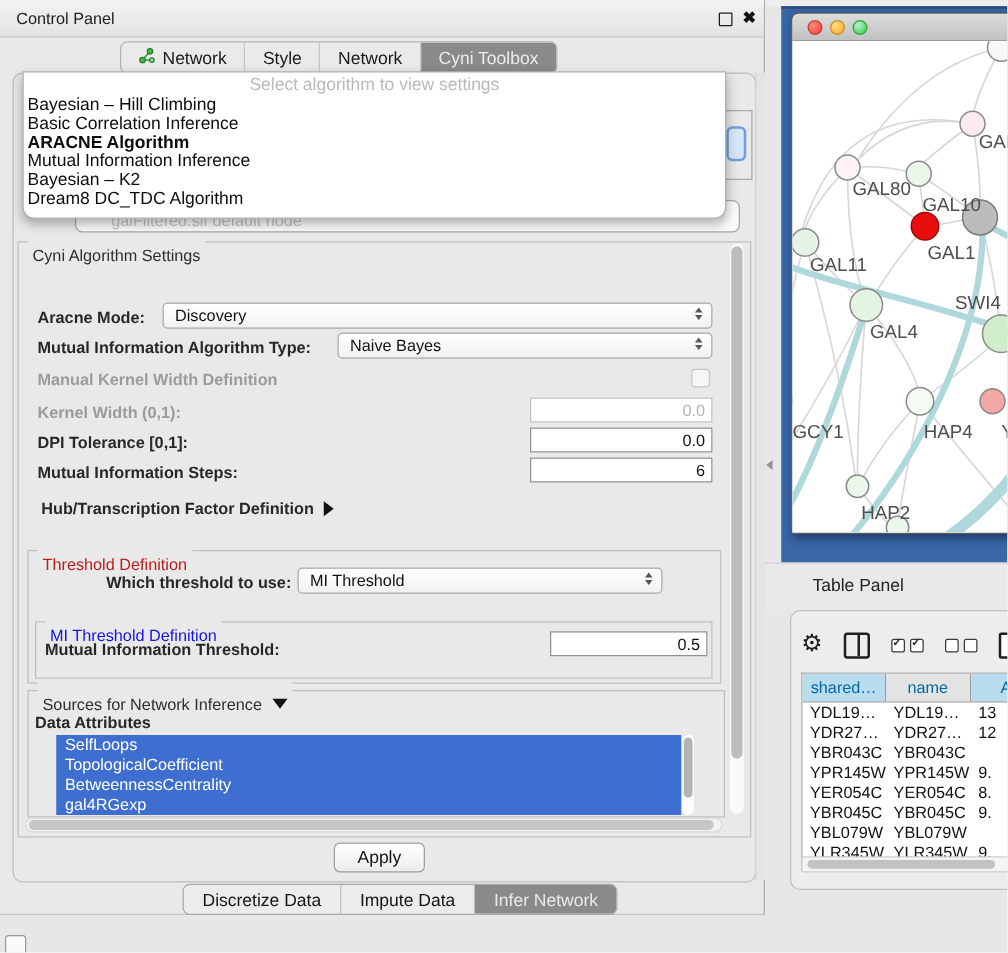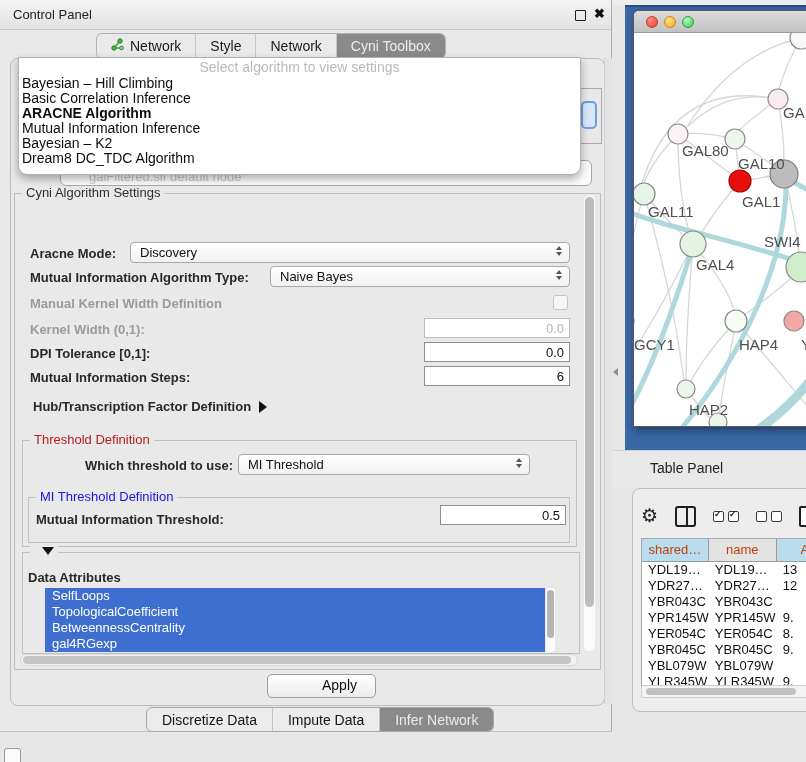--- a/index.html
+++ b/index.html
@@ -48,7 +48,7 @@
 
   
   .group{border:1px solid #c0c0c0;background:transparent;}
-  .gtitle{position:absolute;top:-9px;left:7px;background:#e9e9e9;padding:0 4px;font-size:13px;color:#2e2e2e;white-space:nowrap;}
+  .gtitle{position:absolute;top:-9px;left:7px;background:#e9e9e9;padding:12px 4px;font-size:13px;color:#2e2e2e;white-space:nowrap;}
   .gtitle.blue{color:#1414e6;}
   .gtitle.green{color:#b91c1c;}
 

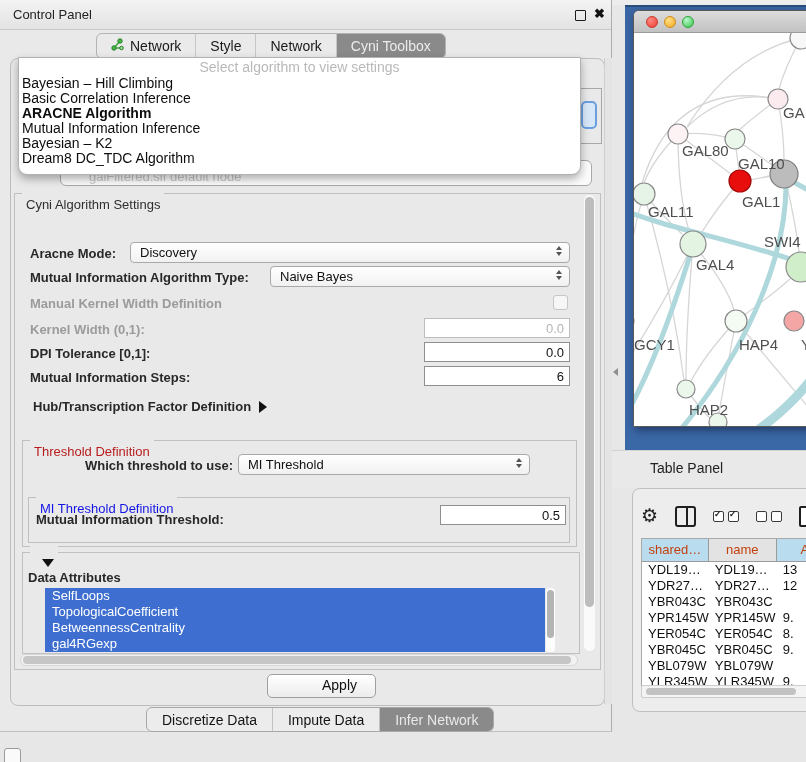--- a/index.html
+++ b/index.html
@@ -130,7 +130,7 @@
   .ttable{position:absolute;left:8px;top:49px;width:192px;height:158px;background:#fff;
      border:1px solid #a9a9a9;border-bottom:none;overflow:hidden;}
   .thead{display:flex;height:22px;border-bottom:1px solid #9b9b9b;}
-  .th{box-sizing:border-box;border-right:1px solid #9b9b9b;text-align:center;line-height:22px;font-size:13px;color:#c2410c;}
+  .th{box-sizing:border-box;border-right:1px solid #9b9b9b;text-align:center;line-height:22px;font-size:13px;color:#0369a1;}
   .th.c0{width:70px;background:#b9dcef;}
   .th.c1{width:71px;background:#e3e3e3;}
   .th.c2{width:60px;background:#b9dcef;}

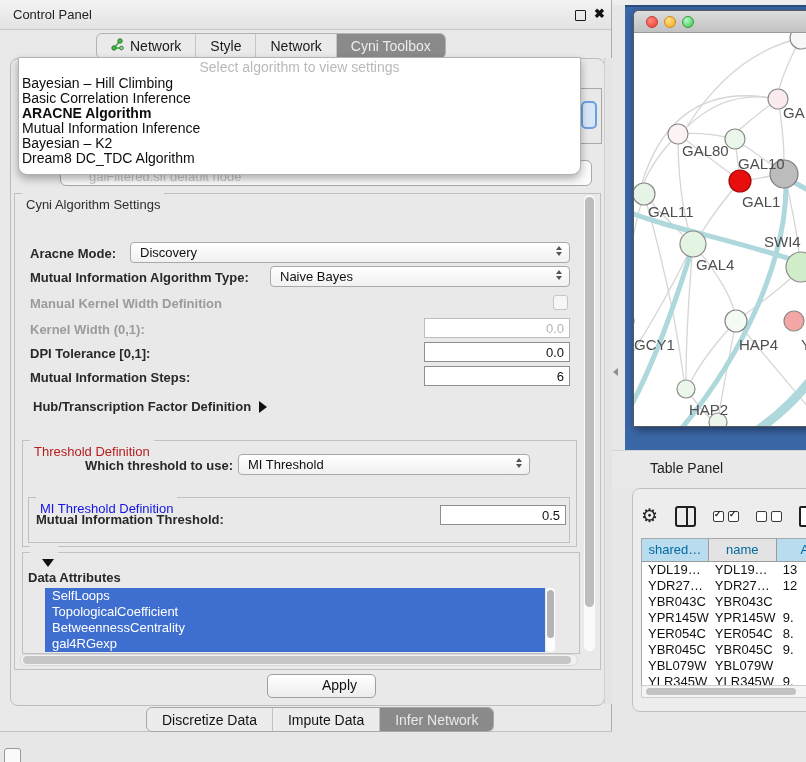--- a/index.html
+++ b/index.html
@@ -253,7 +253,7 @@
     <div class="abs tfield" style="left:440px;top:505px;width:126px;">0.5</div>
 
     <div class="abs group sources-group">
-      <span class="gtitle"><span class="tri-down"></span></span>
+      <span class="gtitle"><span>Sources for Network Inference</span><span class="tri-down"></span></span>
     </div>
     <span class="abs lbl" style="left:28px;top:570px;">Data Attributes</span>
     <div class="abs attr-list" id="attr-list">

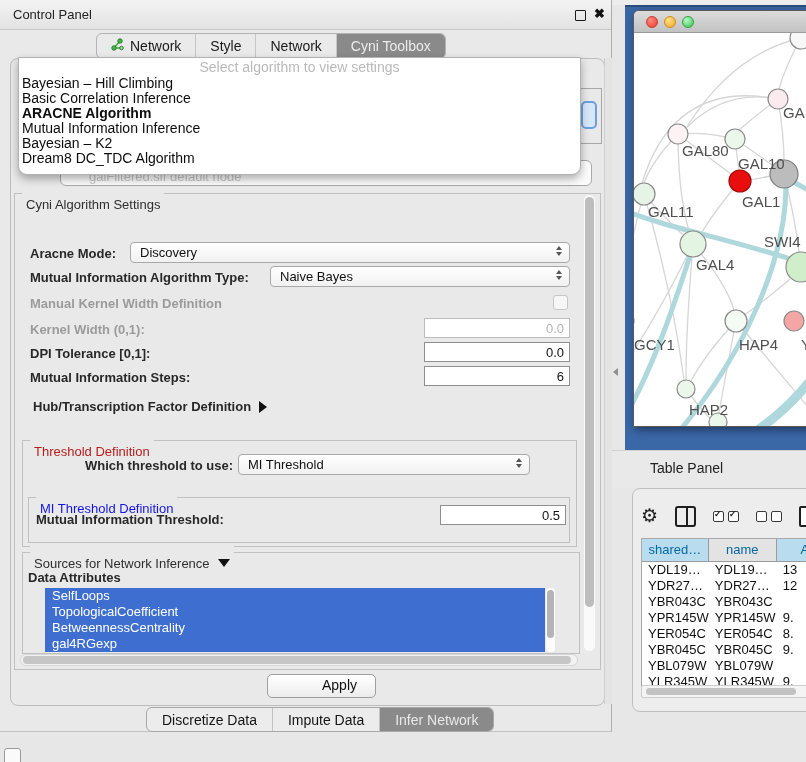--- a/index.html
+++ b/index.html
@@ -92,7 +92,7 @@
   .settings-hthumb{position:absolute;left:2px;top:1px;width:548px;height:8px;background:#c6c6c6;border-radius:4px;}
 
   .apply-btn{left:267px;top:674px;width:71px;height:22px;border:1px solid #9f9f9f;border-radius:5px;
-     background:linear-gradient(#ffffff,#ececec);text-align:center;line-height:21px;font-size:14px;color:#111;padding-left:36px;}
+     background:linear-gradient(#ffffff,#ececec);text-align:center;line-height:21px;font-size:14px;color:#111;}
 
   .bottom-tabbar{left:146px;top:707px;height:23px;display:flex;border:1px solid #a8a8a8;border-radius:6px;
      background:#ececec;overflow:hidden;}

